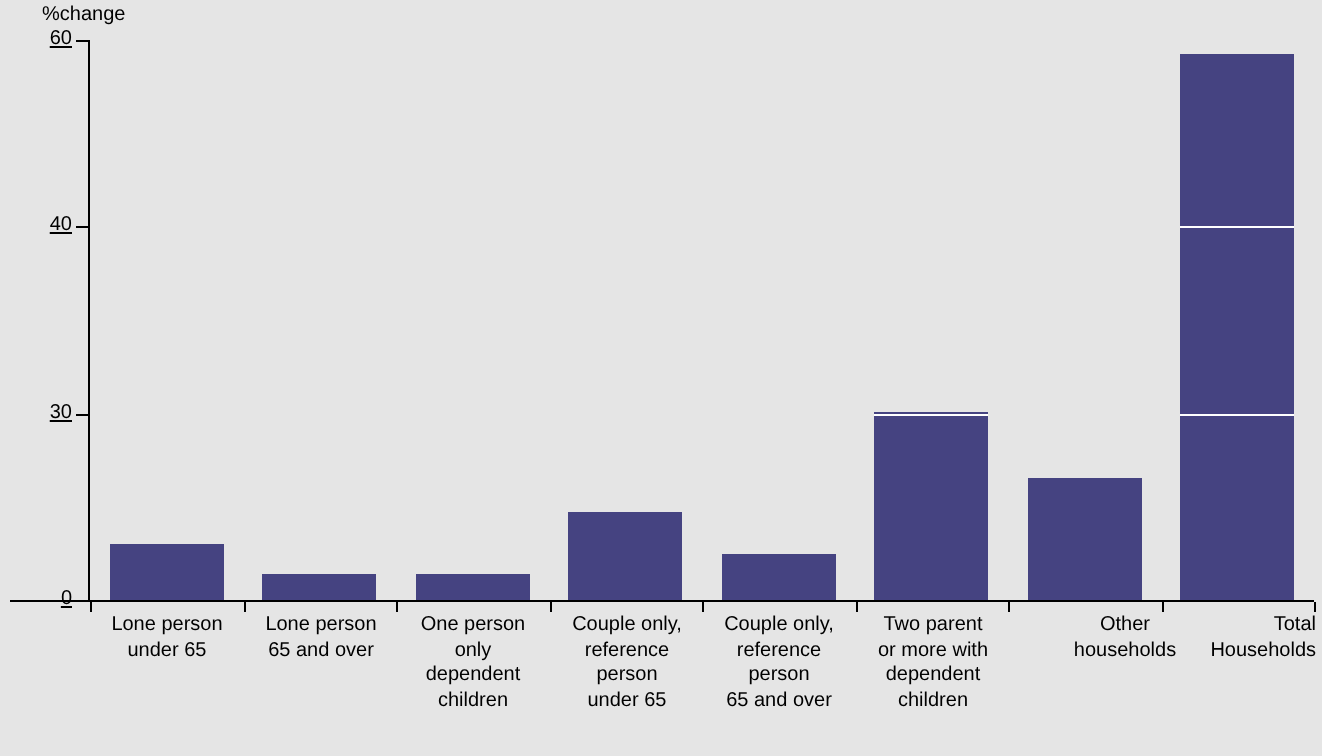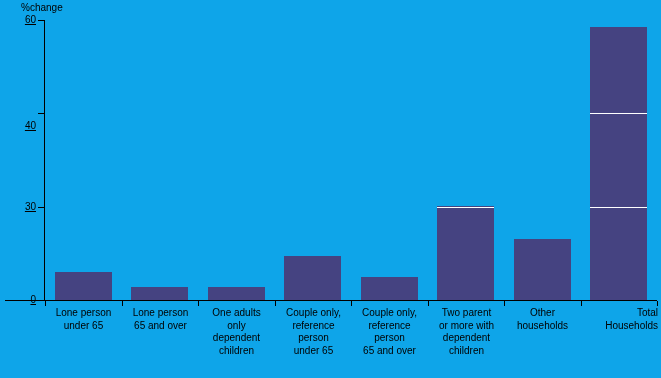--- a/index.html
+++ b/index.html
@@ -16,7 +16,7 @@
     position: relative;
     width: 661px;
     height: 378px;
-    background: #0ea5e9;
+    background: #e5e5e5;
     overflow: hidden;
   }
 

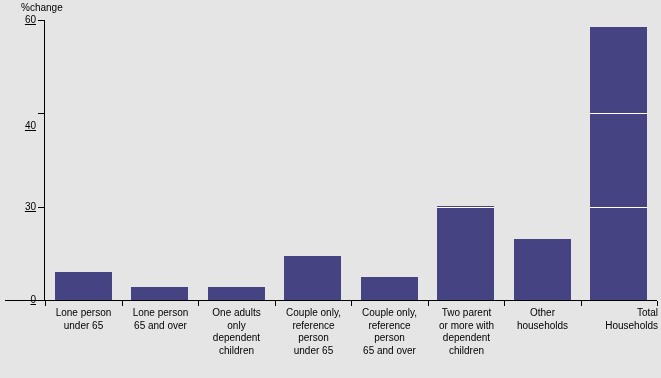--- a/index.html
+++ b/index.html
@@ -129,7 +129,7 @@
       <div class="y-tick" style="top: 206.667px;"></div>
       <div class="y-tick-label" style="position: absolute; left: 2px; top: 201.667px; transform: none;">30</div>
       <div class="y-tick" style="top: 113.333px;"></div>
-      <div class="y-tick-label" style="position: absolute; left: 2px; top: 108.333px; transform: none; margin-top: 13px;">40</div>
+      <div class="y-tick-label" style="position: absolute; left: 2px; top: 108.333px; transform: none;">40</div>
       <div class="y-tick" style="top: 20px;"></div>
       <div class="y-tick-label" style="position: absolute; left: 2px; top: 15px; transform: none;">60</div>
     </div>

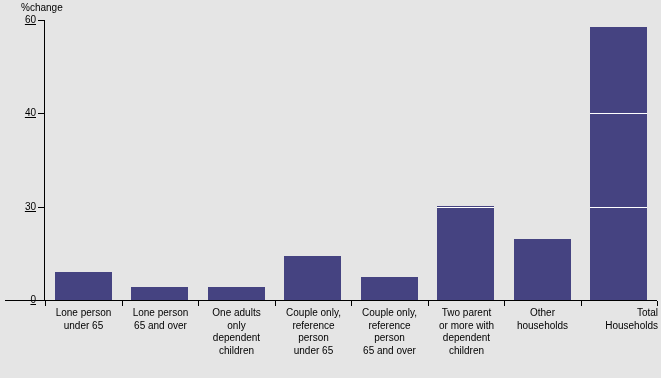--- a/index.html
+++ b/index.html
@@ -169,7 +169,7 @@
         <div>65 and over</div>
       </div>
       <div class="cat-label" style="left: 198px; width: 77px;">
-        <div>One adults</div>
+        <div>One person</div>
         <div>only</div>
         <div>dependent</div>
         <div>children</div>

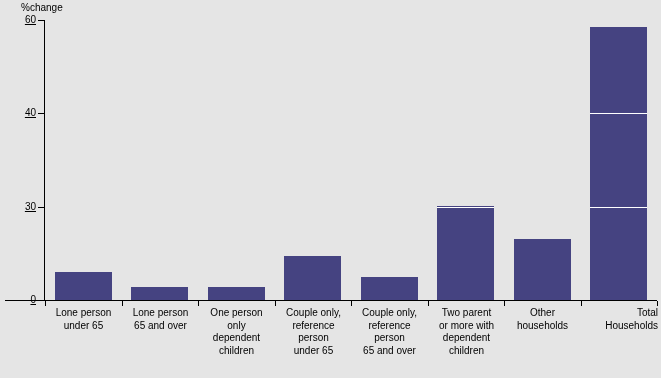--- a/index.html
+++ b/index.html
@@ -192,7 +192,7 @@
         <div>dependent</div>
         <div>children</div>
       </div>
-      <div class="cat-label" style="left: 504px; width: 77px;">
+      <div class="cat-label" style="left: 524px; width: 77px;">
         <div>Other</div>
         <div>households</div>
       </div>

